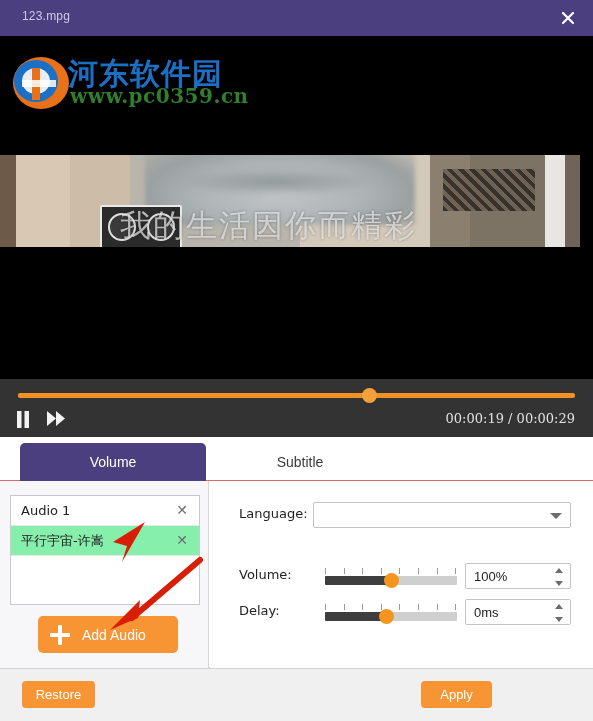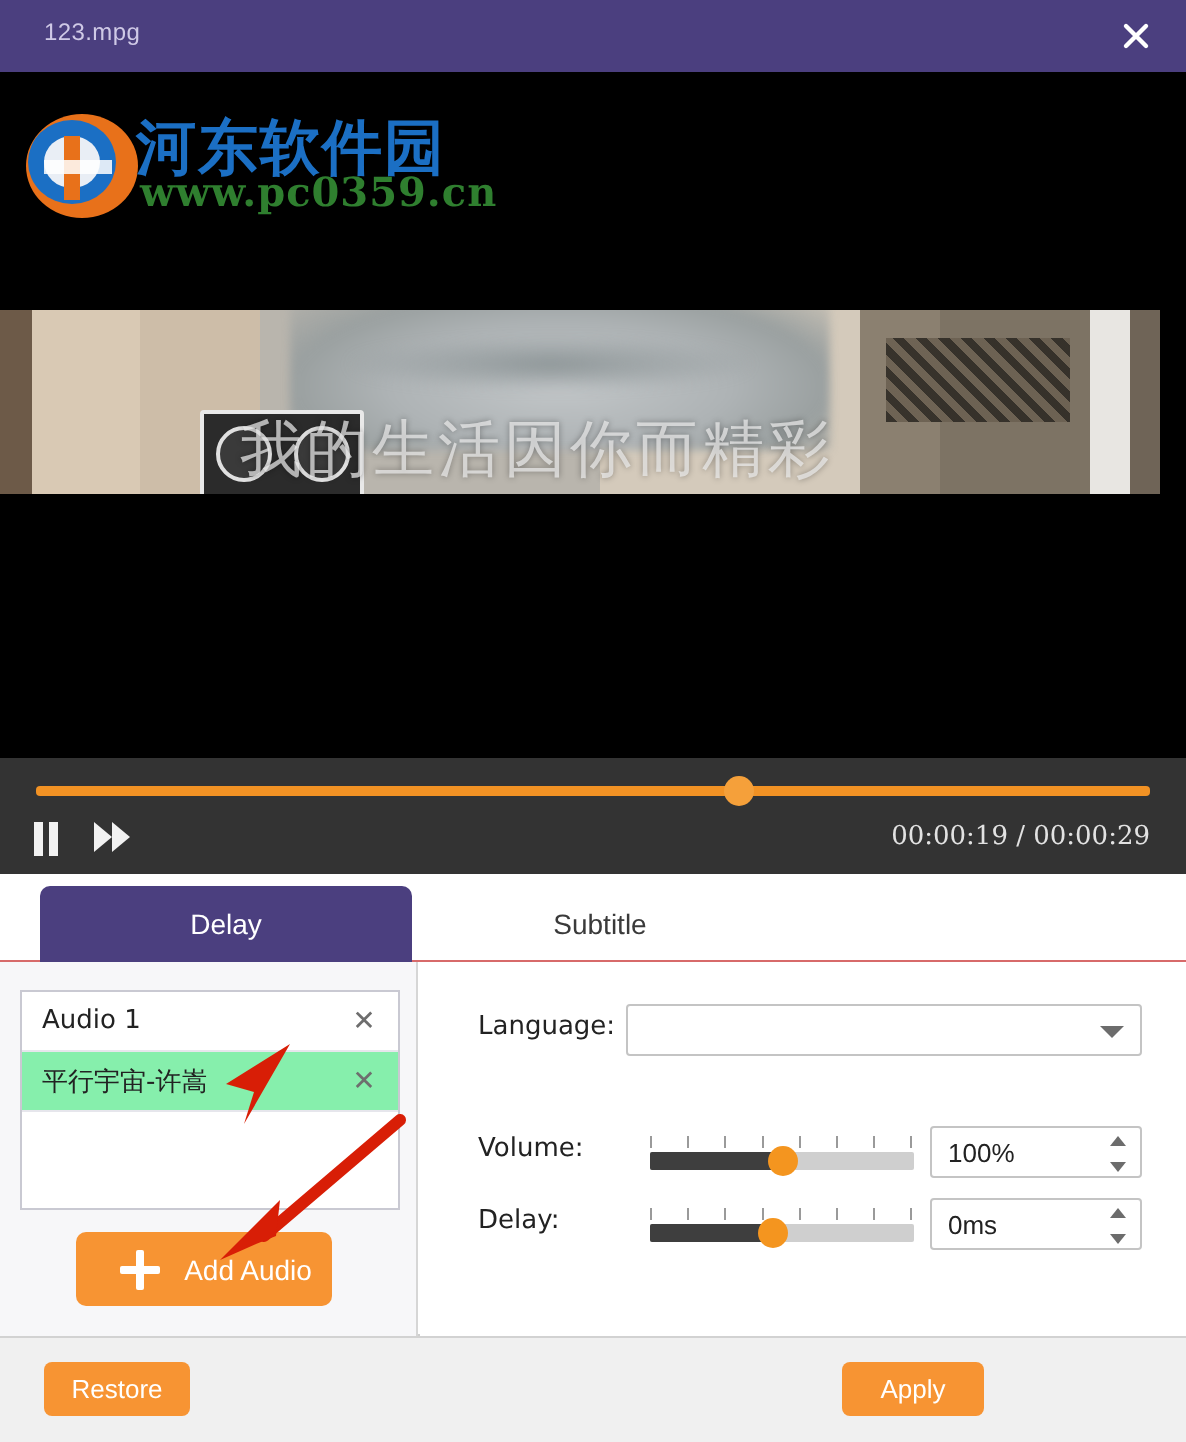--- a/index.html
+++ b/index.html
@@ -420,7 +420,7 @@
 
   <div class="tabs-wrap">
     <div class="tab audio">
-      <span>Delay</span>
+      <span>Volume</span>
     </div>
     <div class="tab subtitle">
       <span>Subtitle</span>

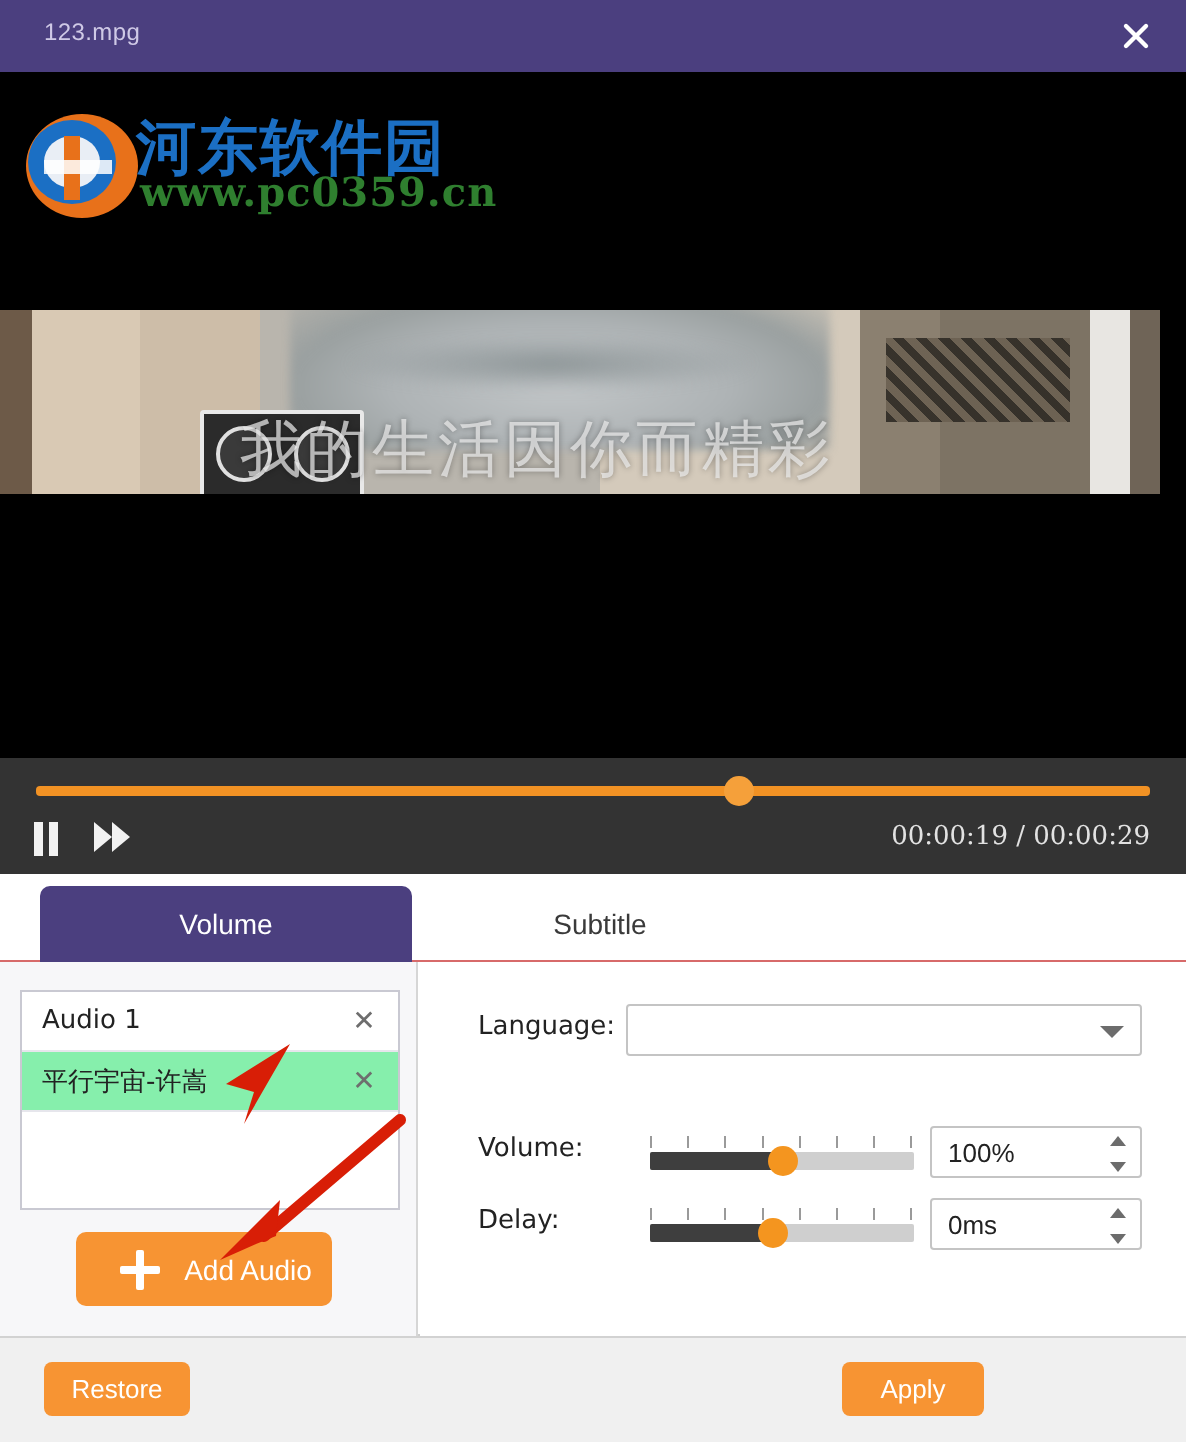--- a/index.html
+++ b/index.html
@@ -226,12 +226,11 @@
   }
   .add-audio {
     position: absolute; left: 38px; top: 135px;
-    width: 128px; height: 37px;
+    width: 140px; height: 37px;
     background: #f79433;
     border-radius: 5px;
     display: flex; align-items: center;
     cursor: pointer;
-    justify-content: center;
   }
   .add-audio .plus {
     margin-left: 12px; width: 20px; height: 20px;

